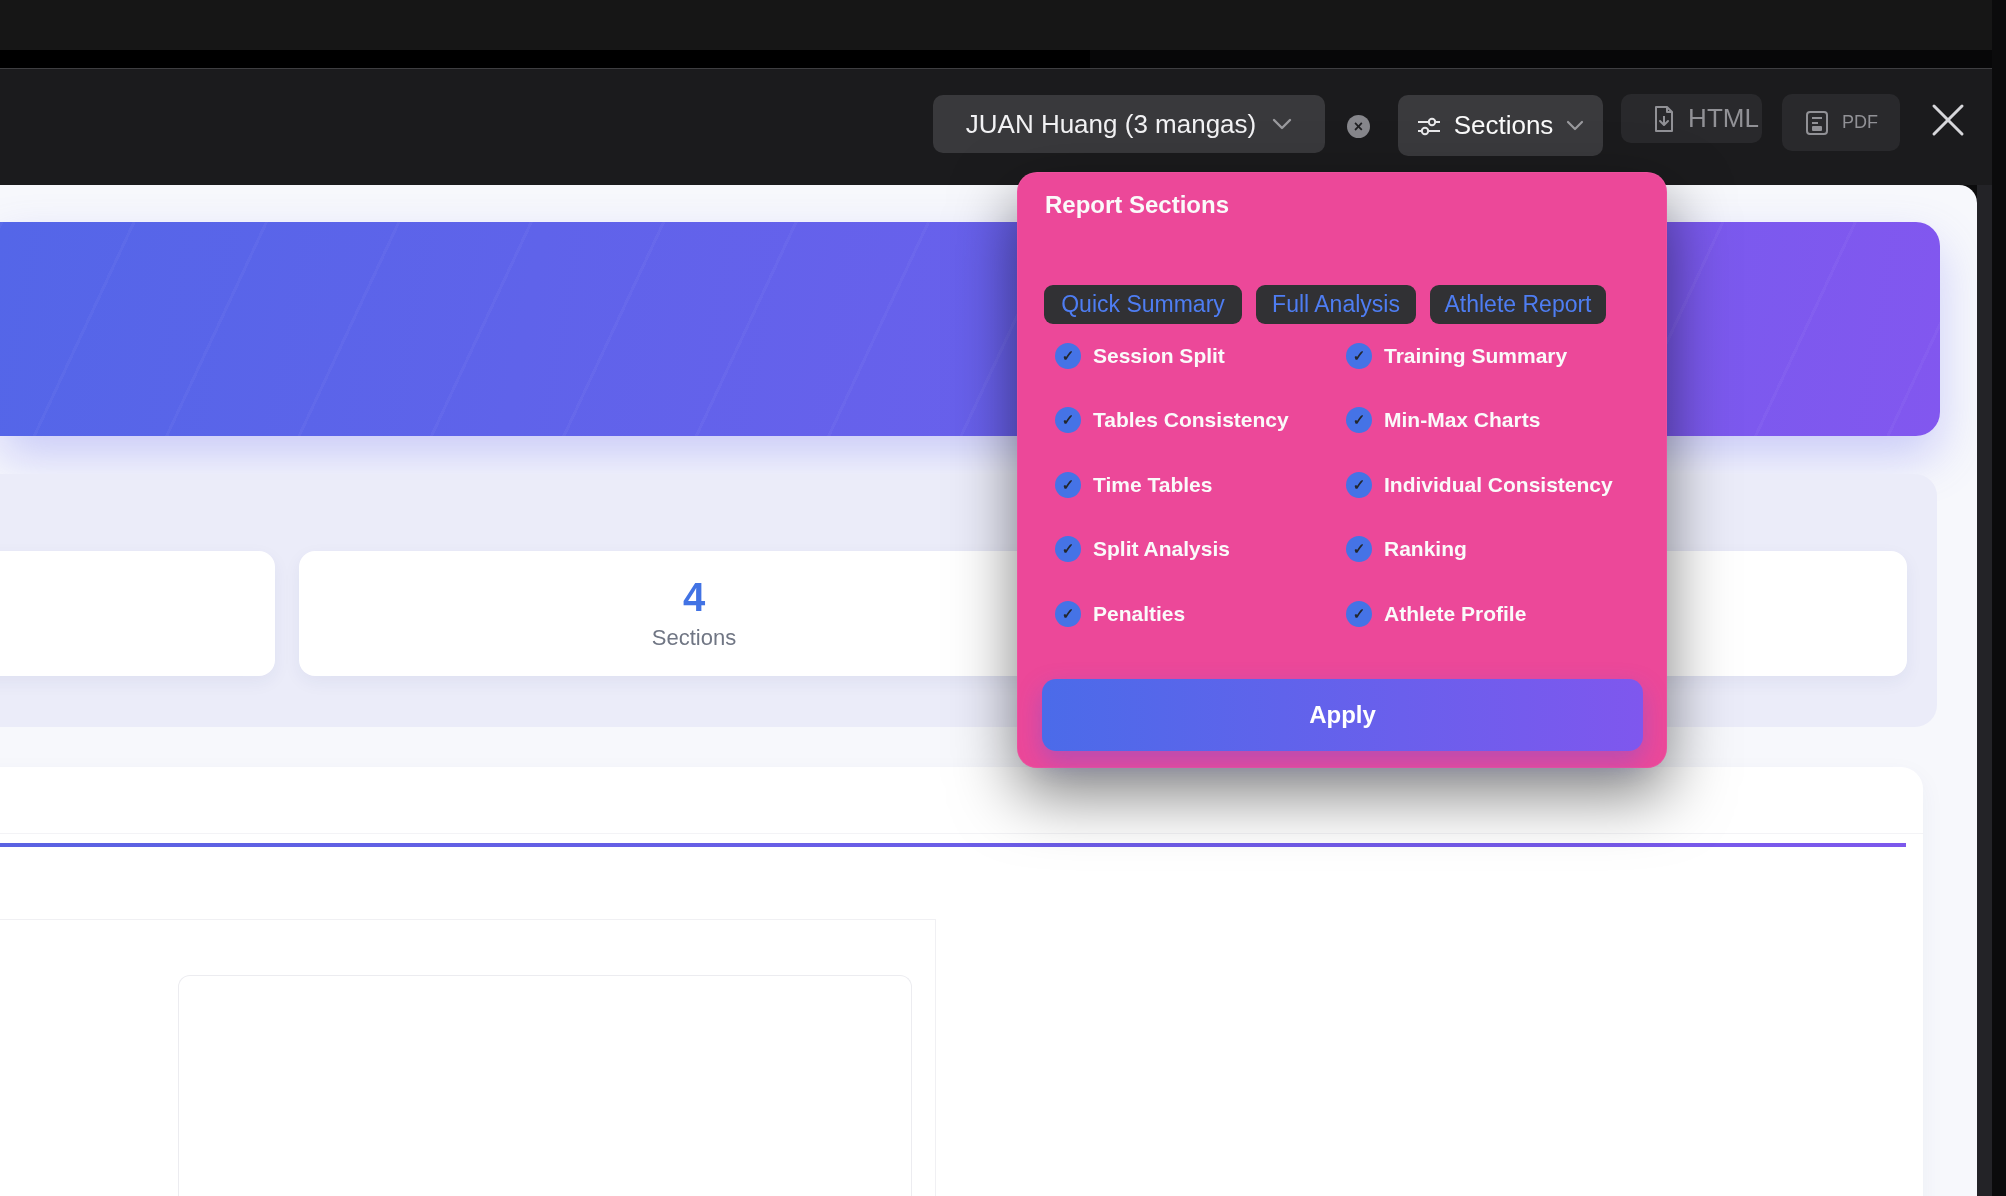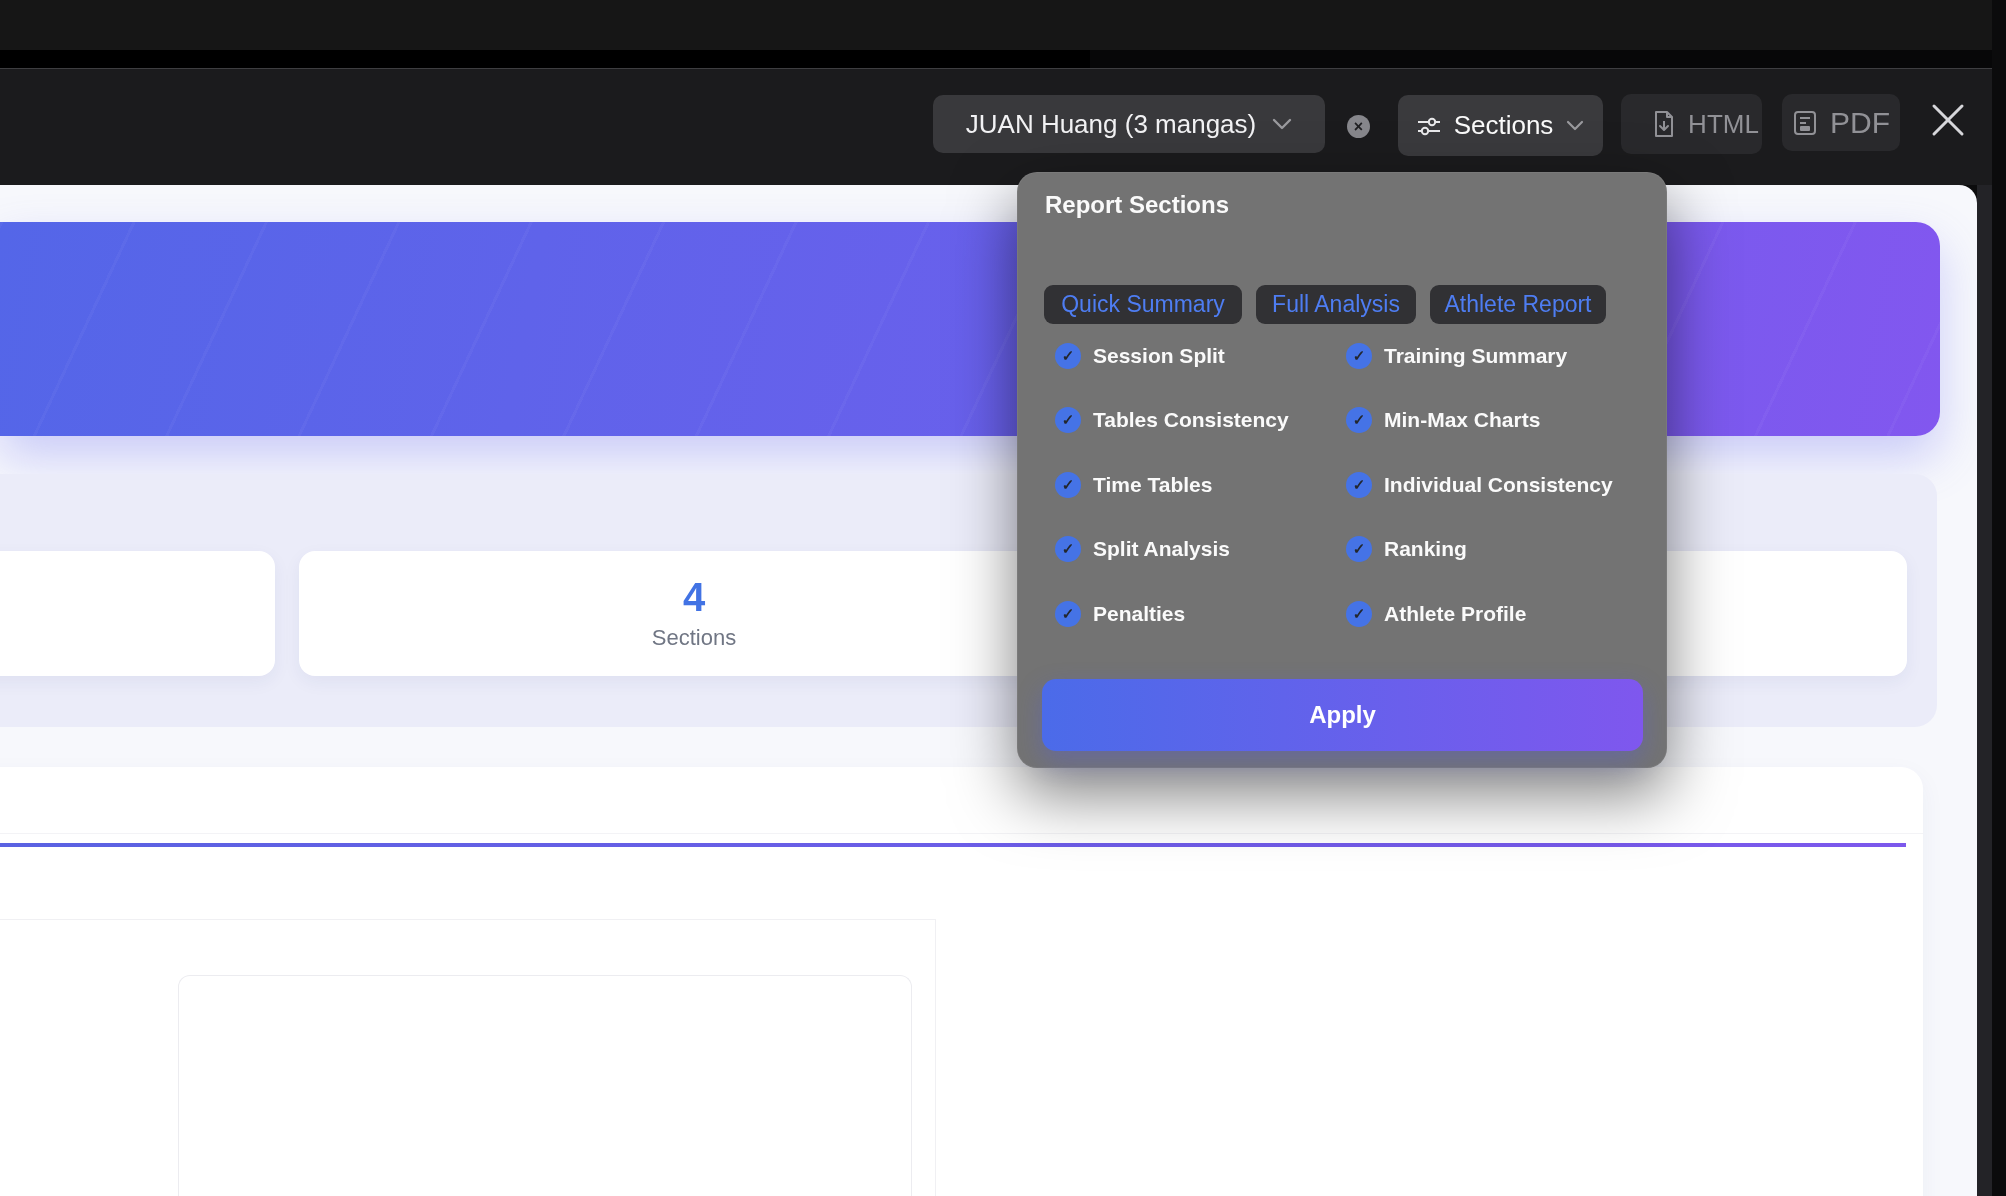--- a/index.html
+++ b/index.html
@@ -25,7 +25,7 @@
   .btn-darker{background:#29292c;color:#919196;}
   .juan-btn{left:933px;top:95px;width:392px;height:58px;font-size:26px;font-weight:400;gap:16px;text-align:center;}
   .sections-btn{left:1398px;top:95px;width:205px;height:61px;font-size:26px;font-weight:500;background:#3a3a3d;color:#fafafa;}
-  .html-btn{left:1621px;top:94px;width:141px;height:60px;font-size:26px;font-weight:500;padding-left:28px;}
+  .html-btn{left:1621px;top:94px;width:141px;height:49px;font-size:26px;font-weight:500;padding-left:28px;}
   .pdf-btn{left:1782px;top:94px;width:118px;height:57px;font-size:30px;font-weight:500;}
   .chev{width:20px;height:12px;display:inline-block;}
   .chev svg{display:block;}

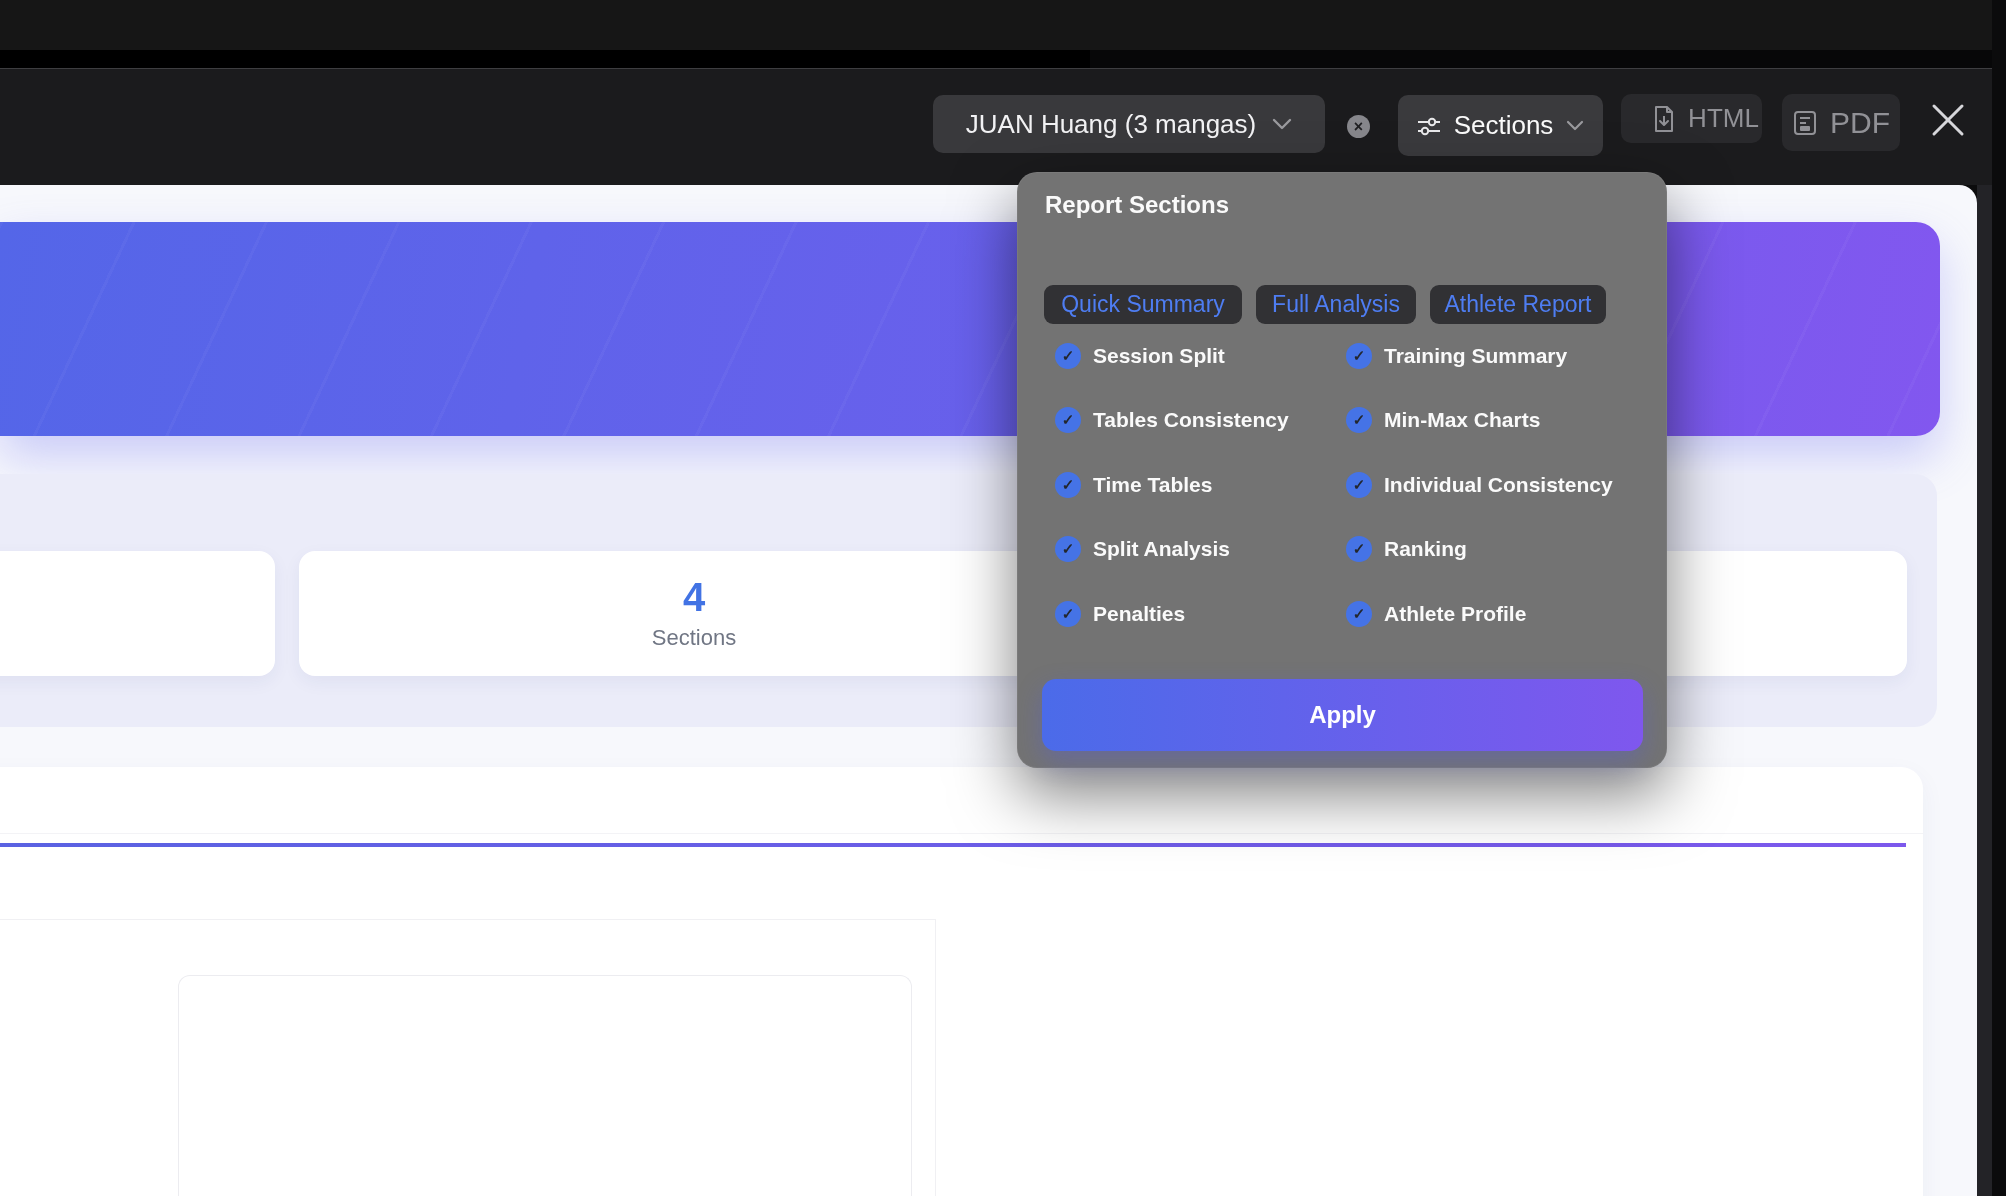--- a/index.html
+++ b/index.html
@@ -26,7 +26,7 @@
   .juan-btn{left:933px;top:95px;width:392px;height:58px;font-size:26px;font-weight:400;gap:16px;text-align:center;}
   .sections-btn{left:1398px;top:95px;width:205px;height:61px;font-size:26px;font-weight:500;background:#3a3a3d;color:#fafafa;}
   .html-btn{left:1621px;top:94px;width:141px;height:49px;font-size:26px;font-weight:500;padding-left:28px;}
-  .pdf-btn{left:1782px;top:94px;width:118px;height:57px;font-size:30px;font-weight:500;}
+  .pdf-btn{left:1782px;top:94px;width:118px;height:57px;font-size:18px;font-weight:500;}
   .chev{width:20px;height:12px;display:inline-block;}
   .chev svg{display:block;}
   .clear-badge{position:absolute;left:1347px;top:115px;width:23px;height:23px;border-radius:50%;

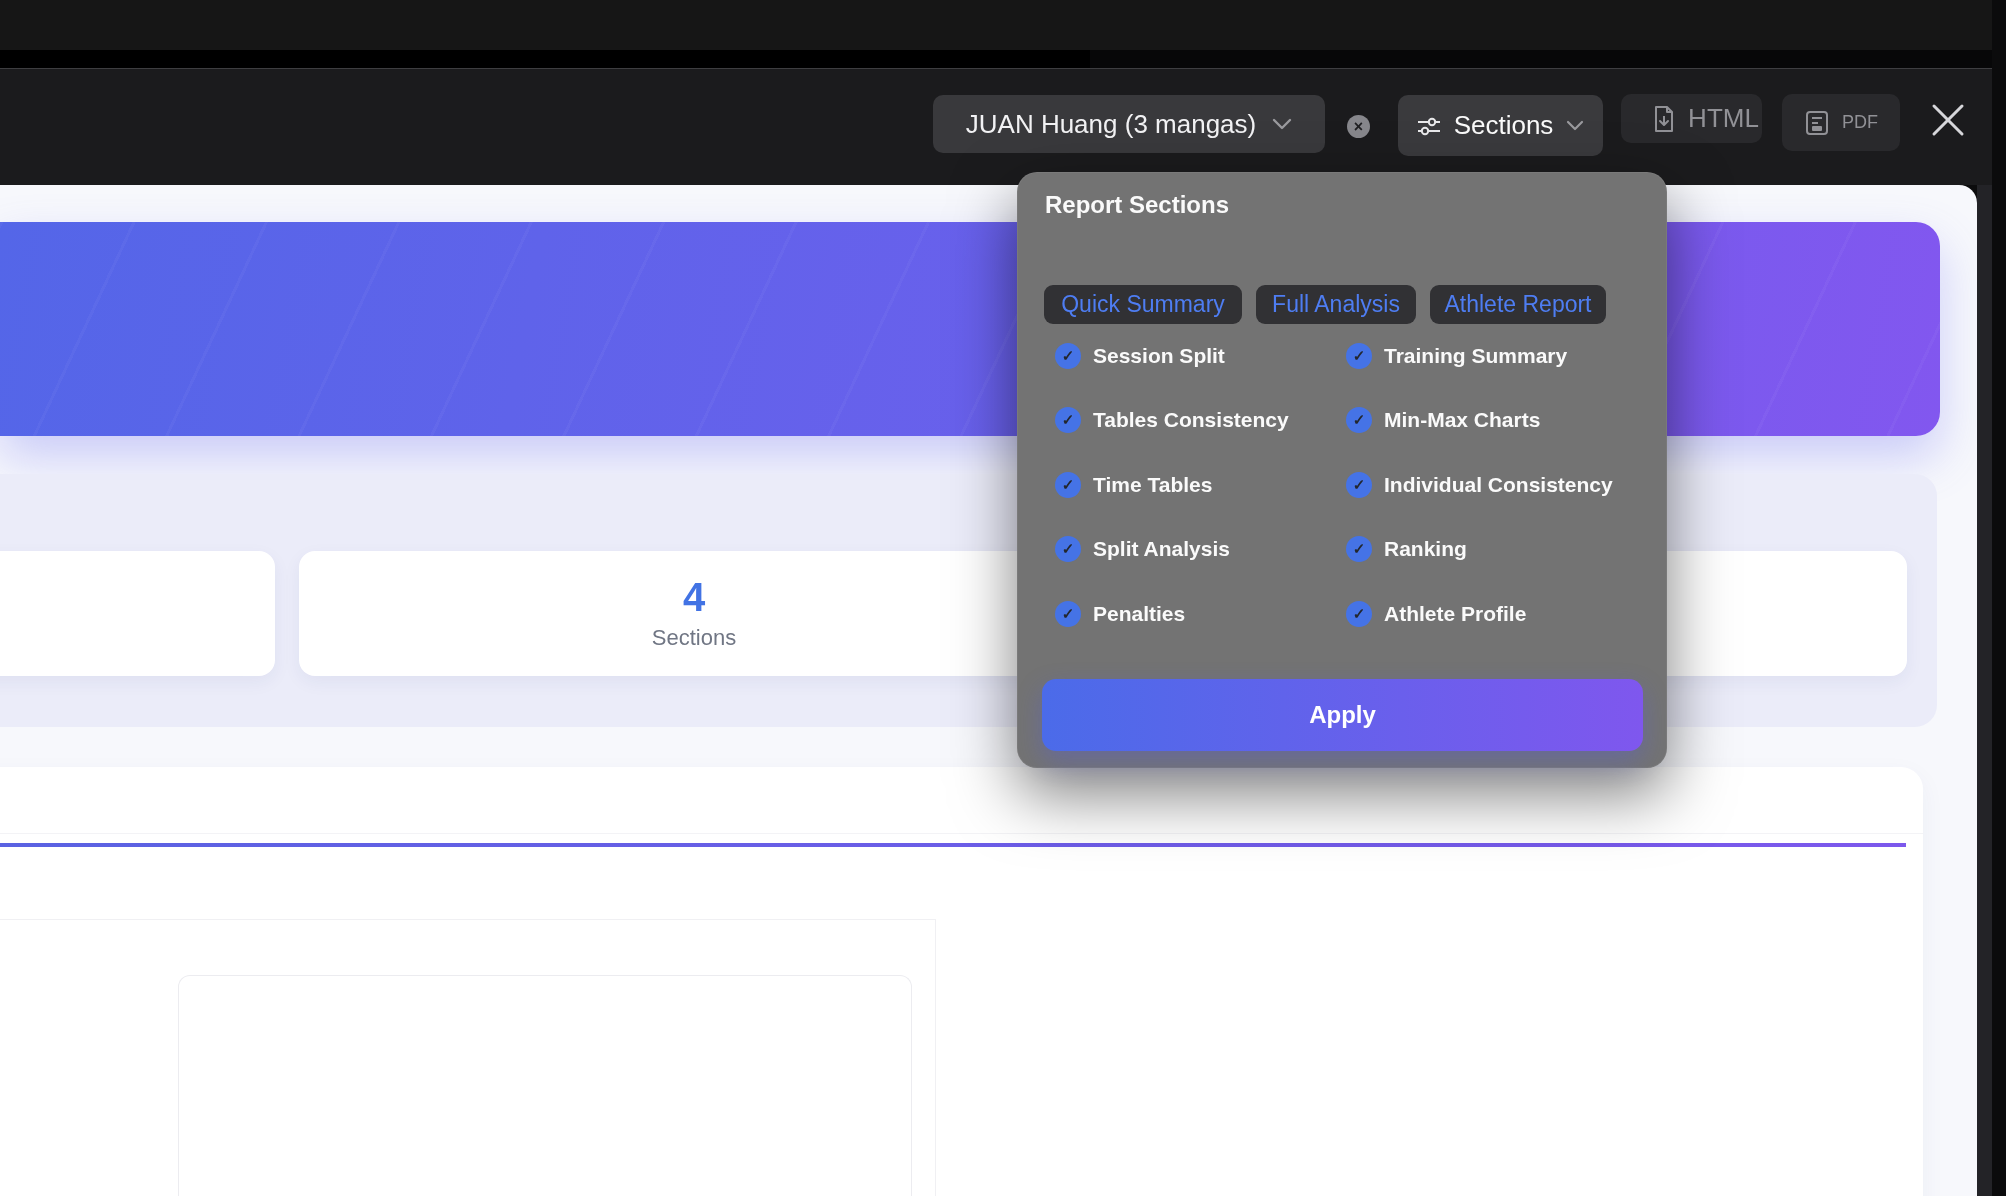--- a/index.html
+++ b/index.html
@@ -66,7 +66,7 @@
     background:#fff;border:1px solid #ececf0;border-bottom:none;border-radius:12px 12px 0 0;}
 
   
-  .popover{position:absolute;left:1017px;top:172px;width:650px;height:596px;background:#737373;
+  .popover{position:absolute;left:1017px;top:172px;width:650px;height:596px;background:#ec4899;
     border-radius:20px;box-shadow:0 26px 64px rgba(0,0,0,.5);border:1px solid rgba(255,255,255,.05);}
   .popover-title{position:absolute;left:27px;top:18px;font-size:24px;font-weight:600;color:#fafafa;}
   .chip{position:absolute;top:76px;height:39px;background:#313134;border-radius:9px;

